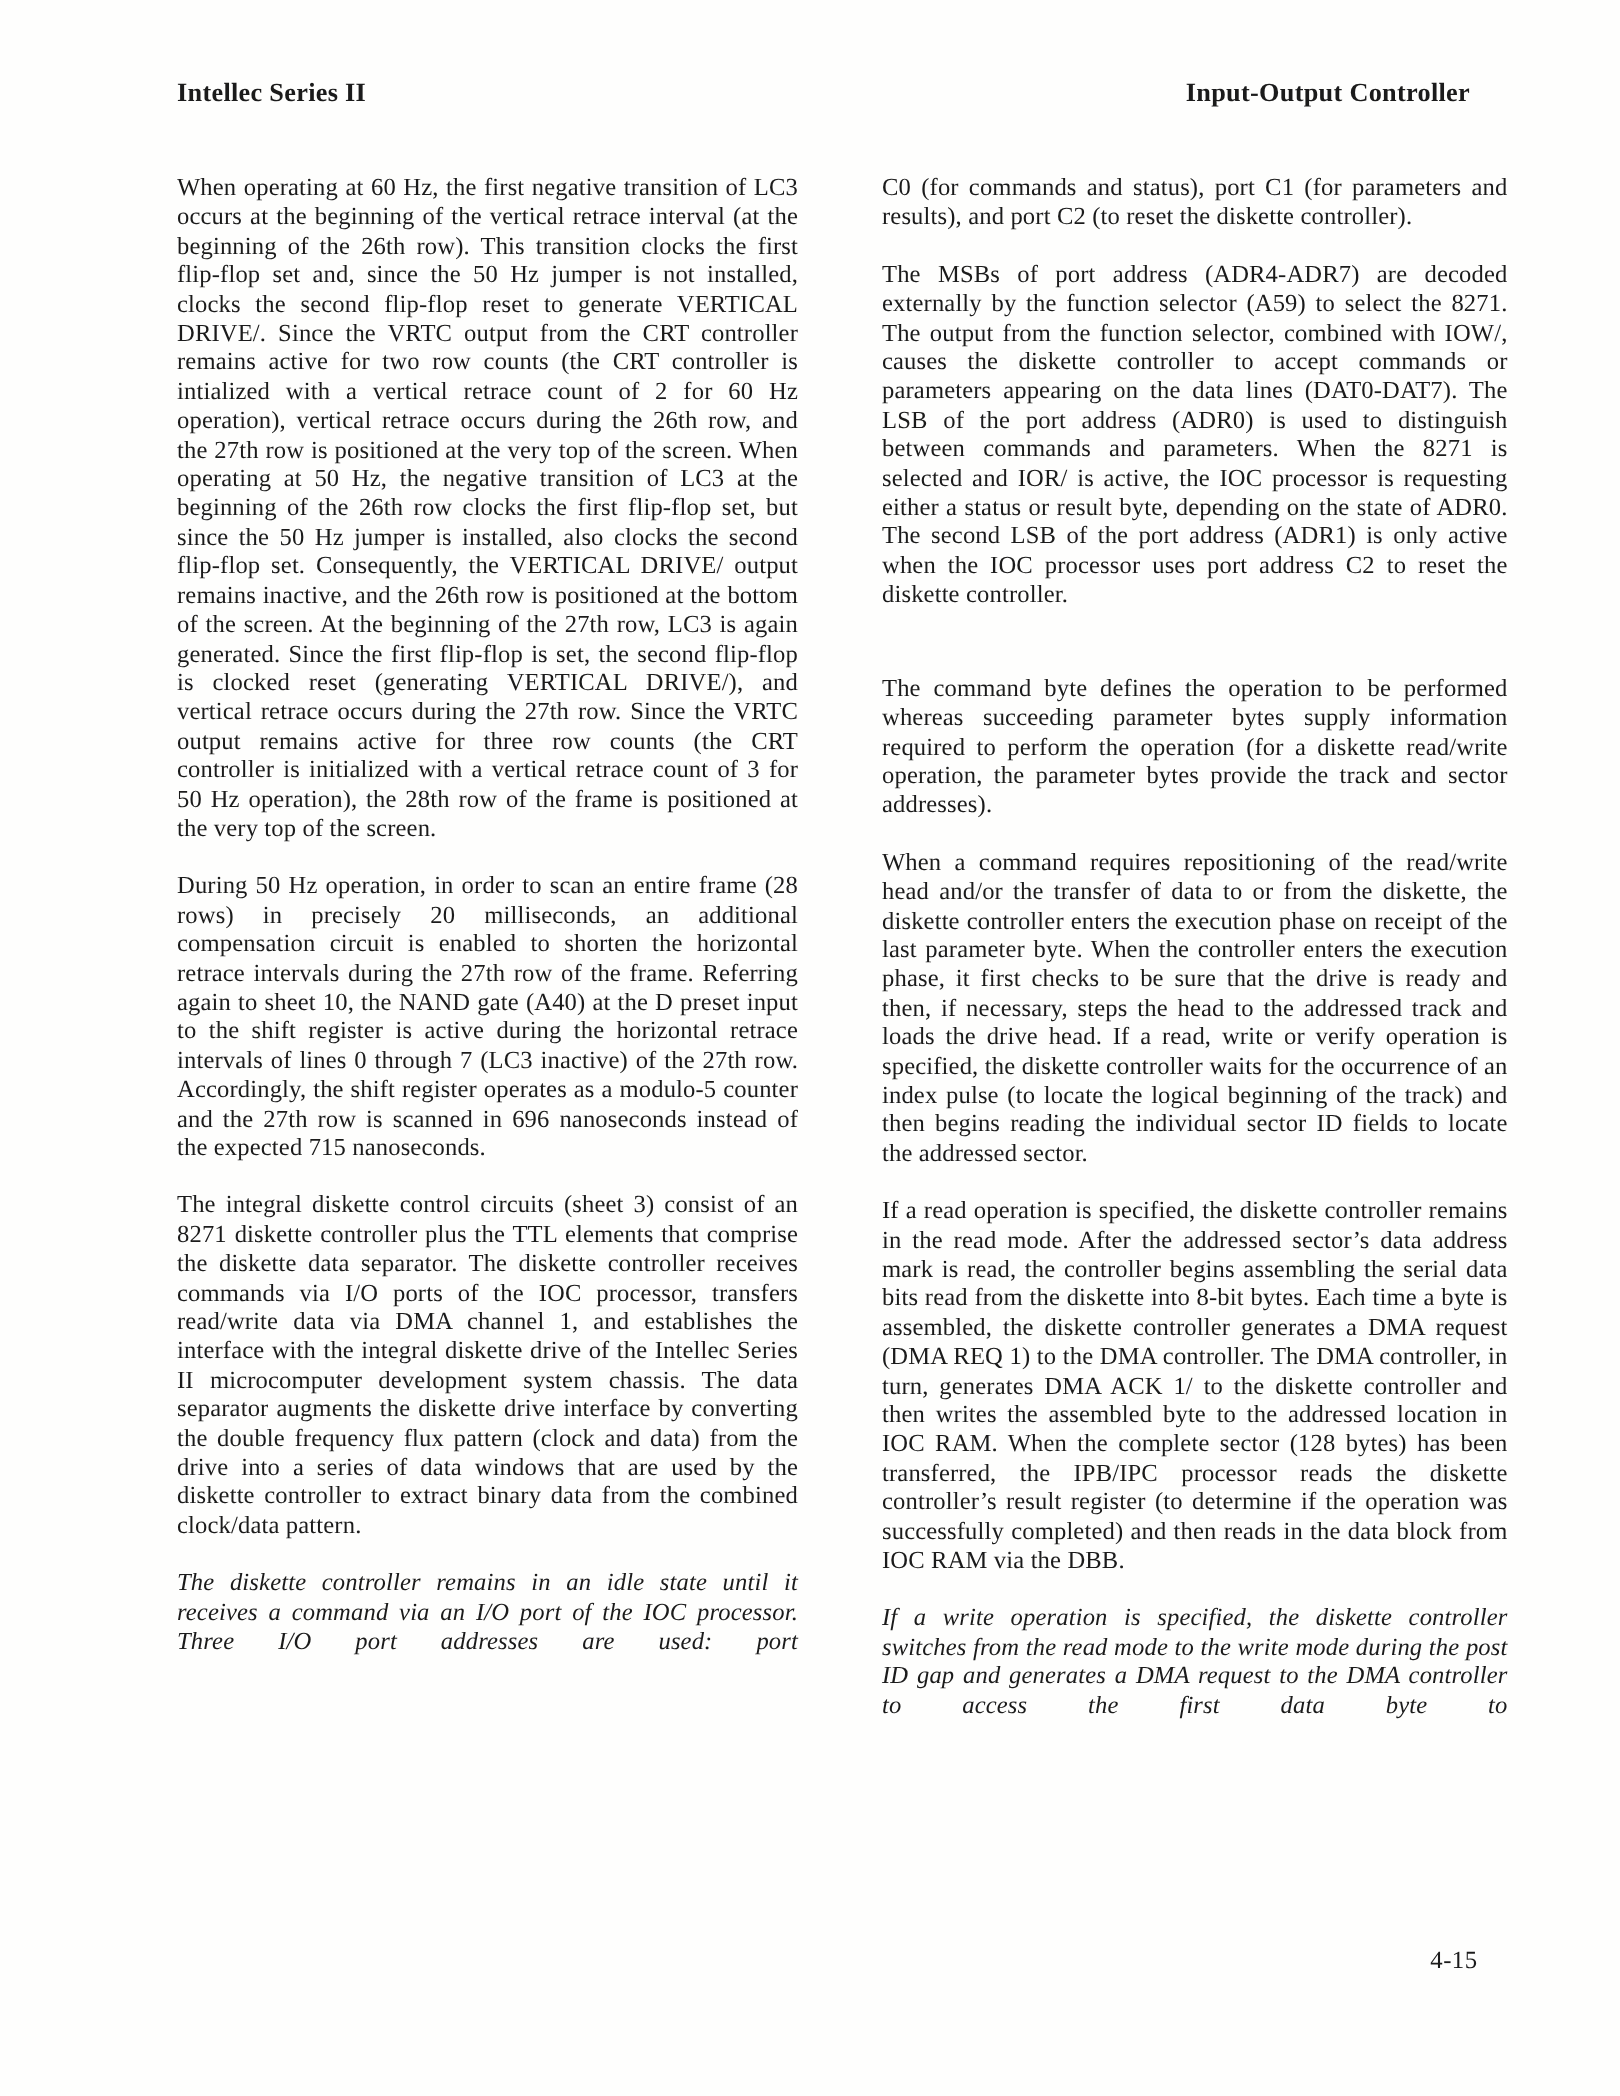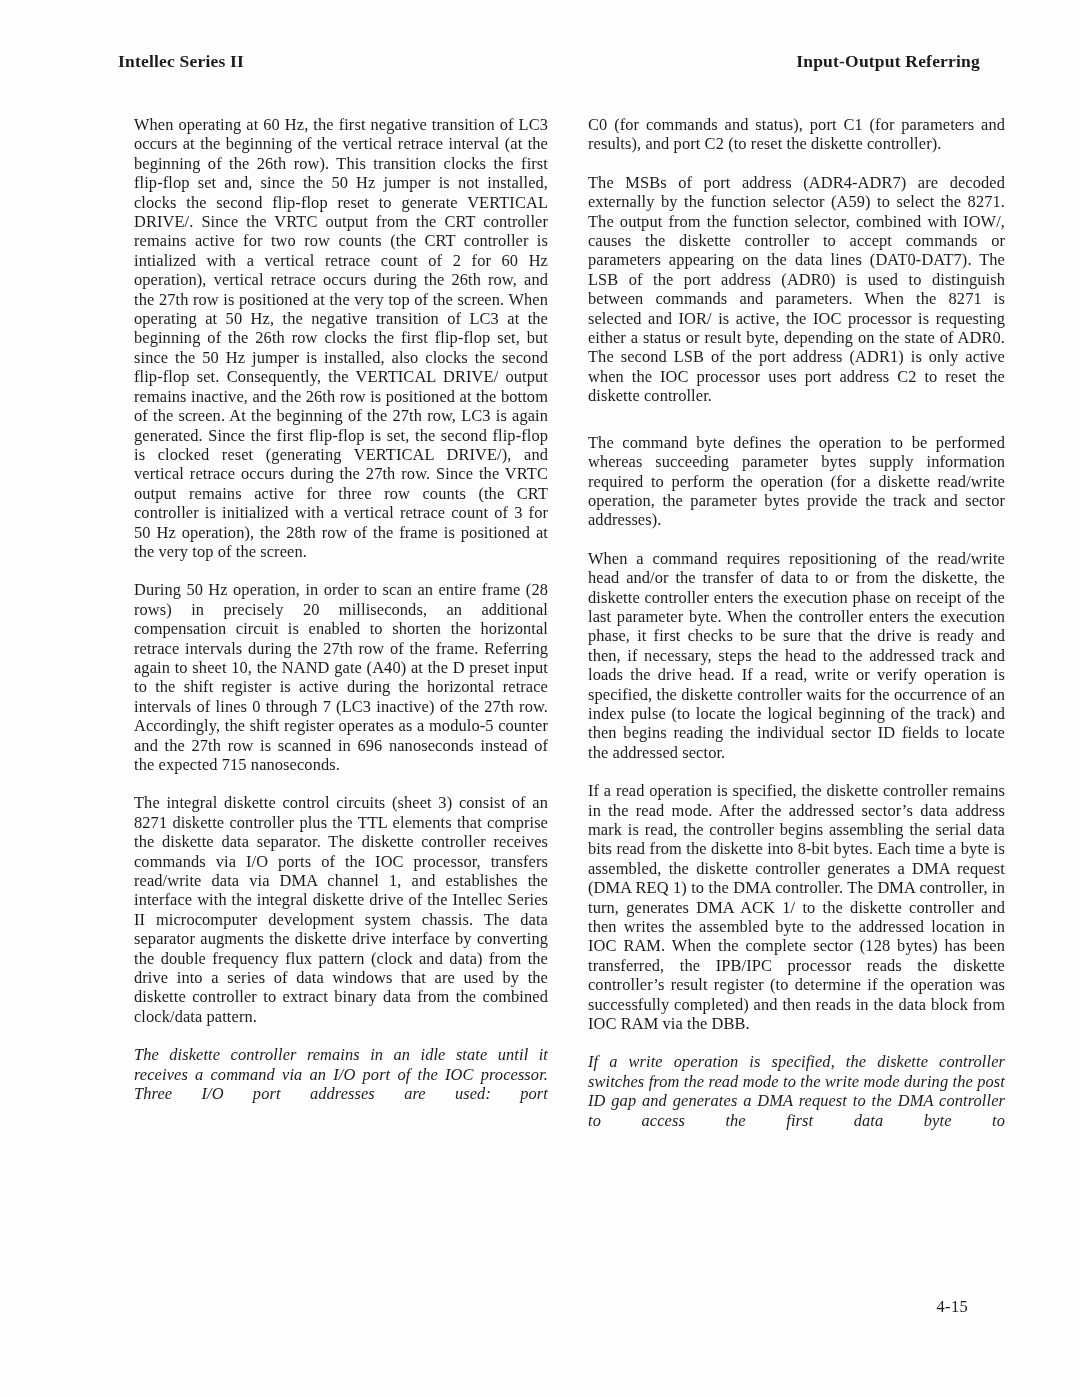--- a/index.html
+++ b/index.html
@@ -81,7 +81,7 @@
 
   <div class="running-header">
     <span>Intellec Series II</span>
-    <span>Input-Output Referring</span>
+    <span>Input-Output Controller</span>
   </div>
 
   <div class="column left">

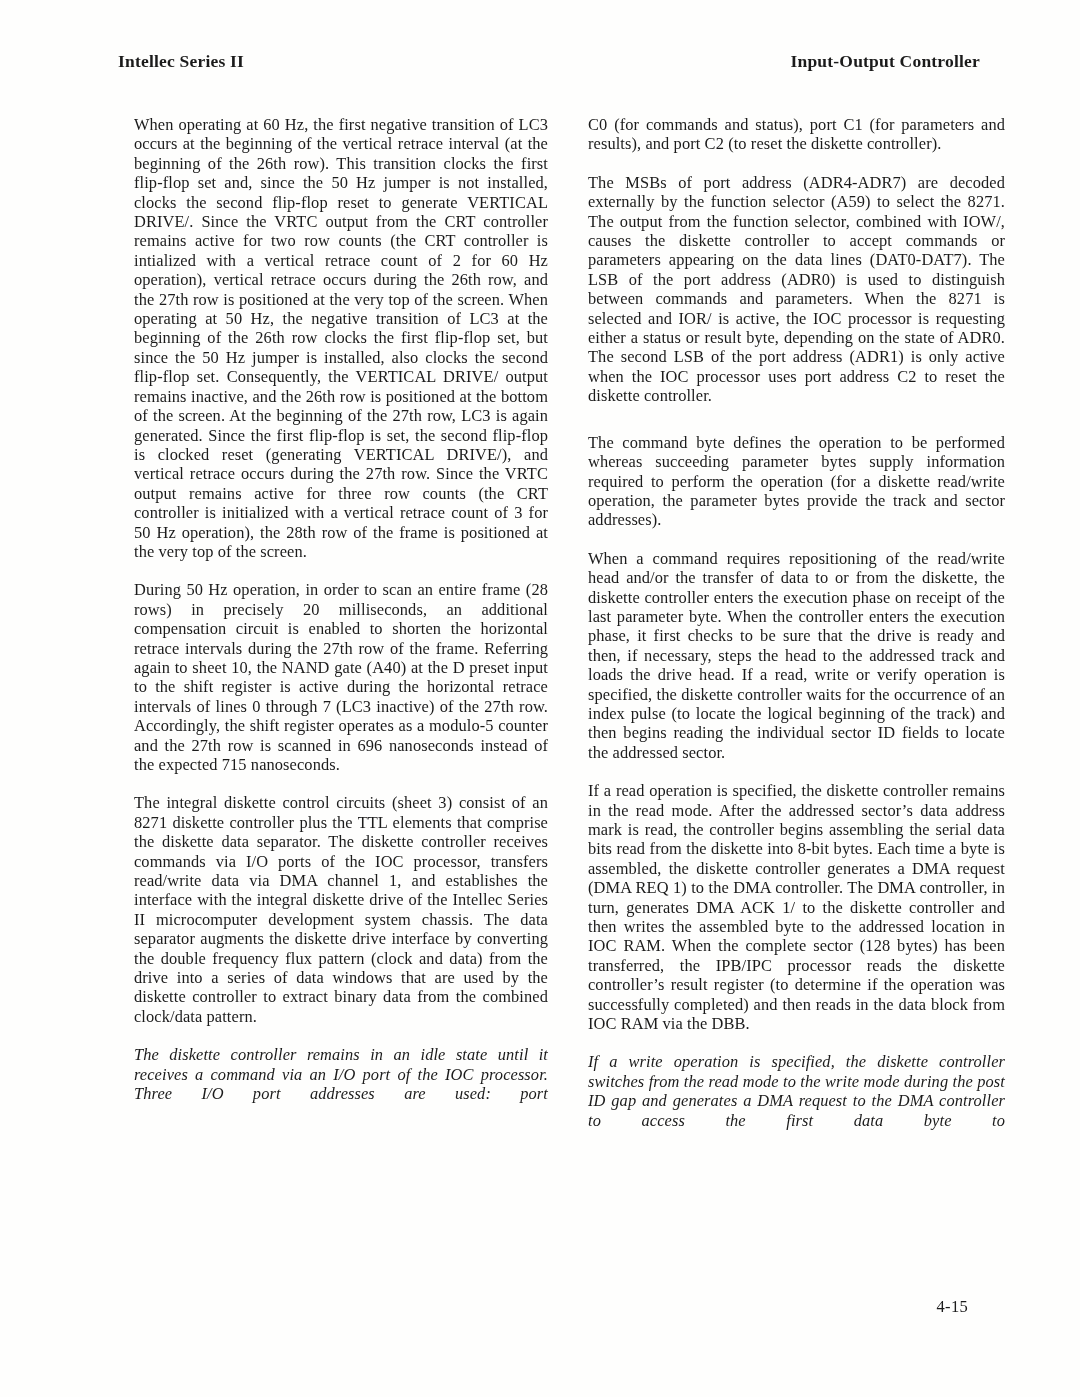--- a/index.html
+++ b/index.html
@@ -33,7 +33,7 @@
     top: 115px;
   }
   .column.left {
-    left: 134px;
+    left: 118px;
     width: 414px;
   }
   .column.right {

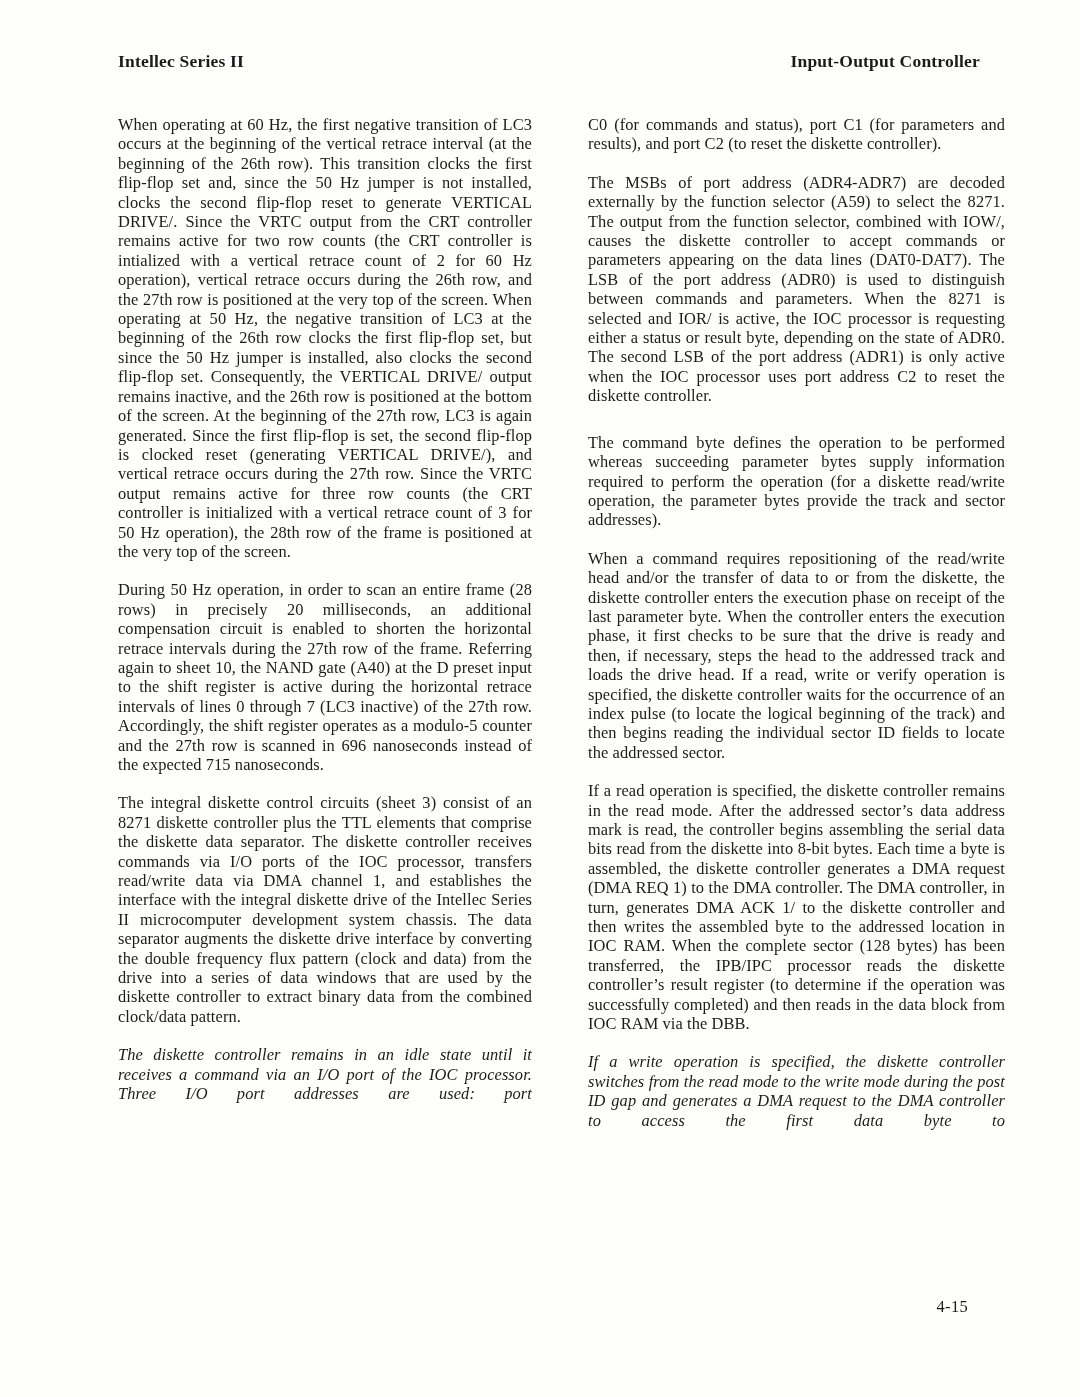--- a/index.html
+++ b/index.html
@@ -52,7 +52,7 @@
     font-style: italic;
   }
   p.body-text.gap-before {
-    margin-top: 27px;
+    margin-top: 43px;
   }
   h2.section-heading {
     margin: 25px 0 14px 0;

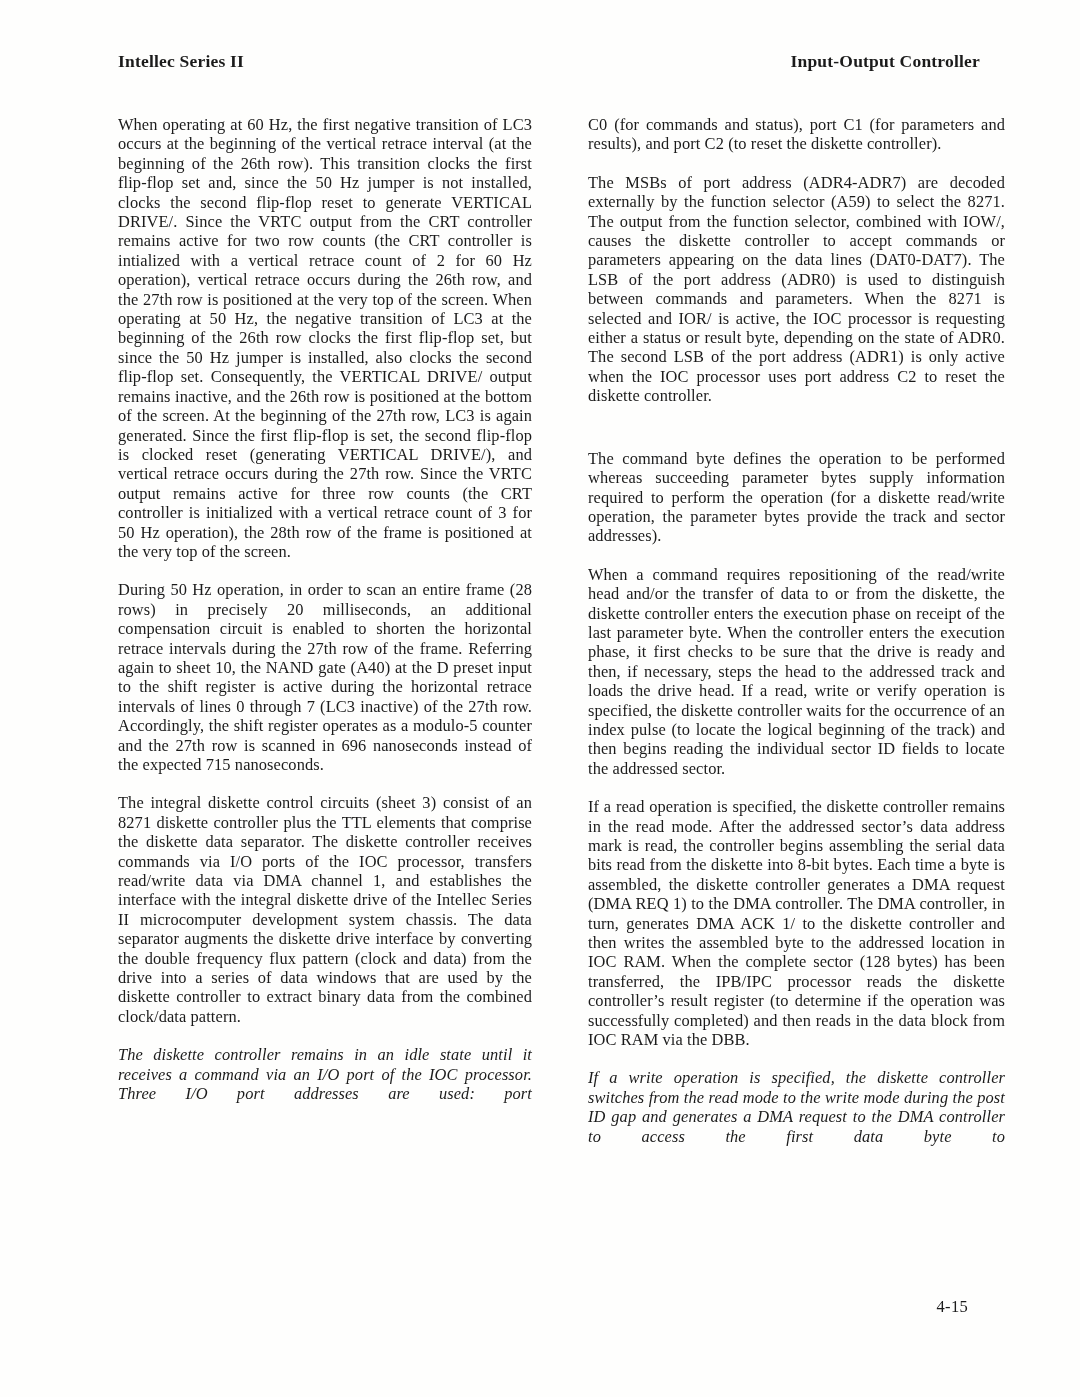--- a/index.html
+++ b/index.html
@@ -67,7 +67,7 @@
   .page-number {
     position: absolute;
     top: 1297px;
-    left: 101px;
+    left: 118px;
     width: 867px;
     text-align: right;
     font-size: 16.5px;

